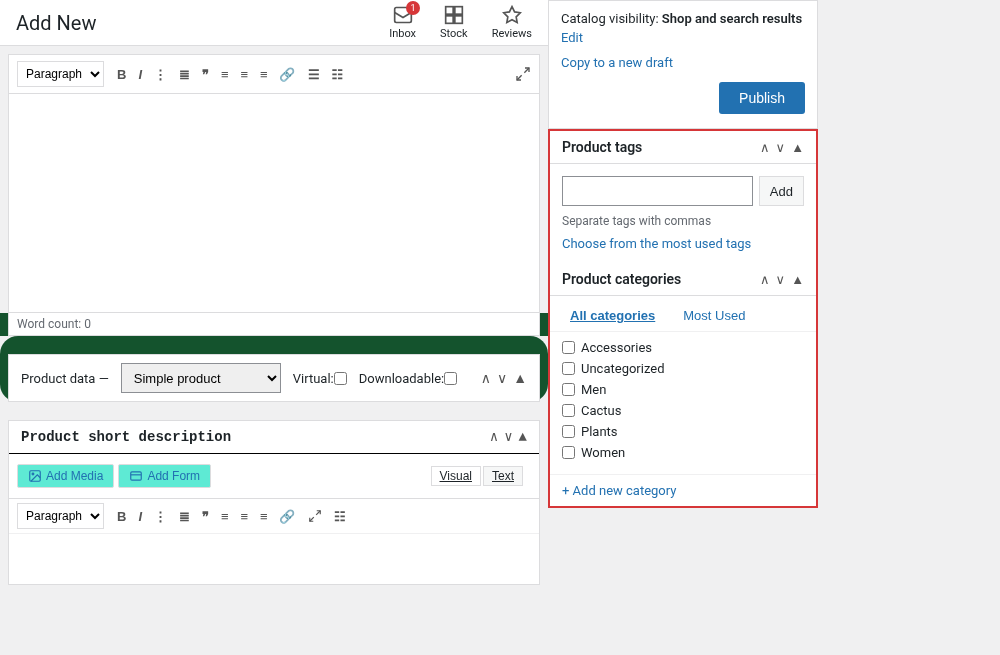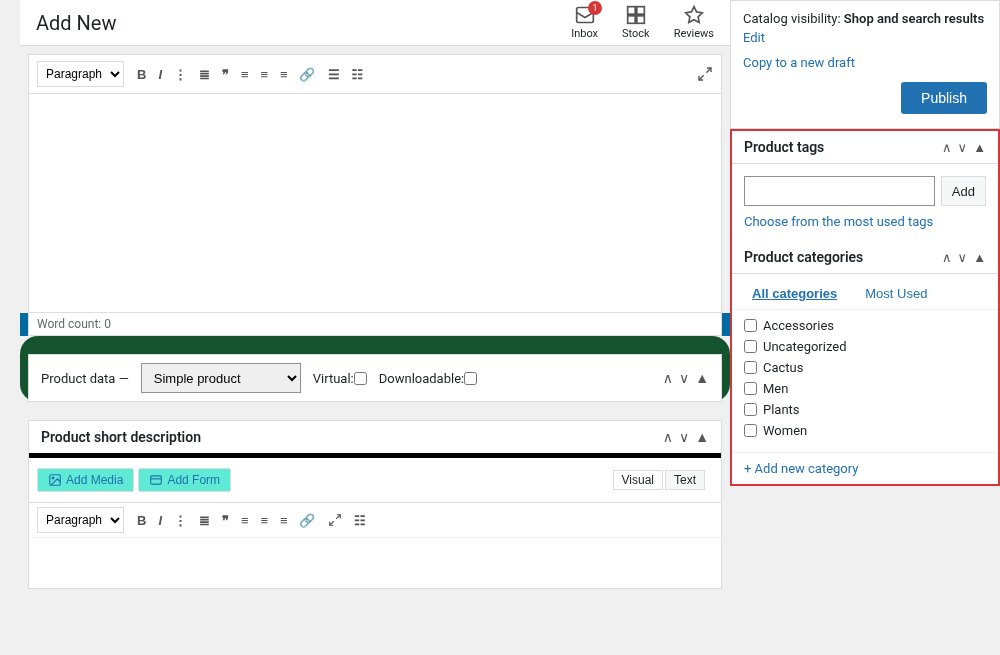--- a/index.html
+++ b/index.html
@@ -5,7 +5,7 @@
     * { box-sizing: border-box; margin: 0; padding: 0; }
     body { font-family: -apple-system, BlinkMacSystemFont, "Segoe UI", Roboto, sans-serif; font-size: 13px; background: #f0f0f1; color: #1d2327; }
 
-    .layout { display: flex; width: 1000px; height: 655px; overflow: hidden; padding-left: 20px; }
+    .layout { display: flex; width: 818px; height: 655px; overflow: hidden; }
 
     
     .main { flex: 1; background: #f0f0f1; display: flex; flex-direction: column; overflow: hidden; }

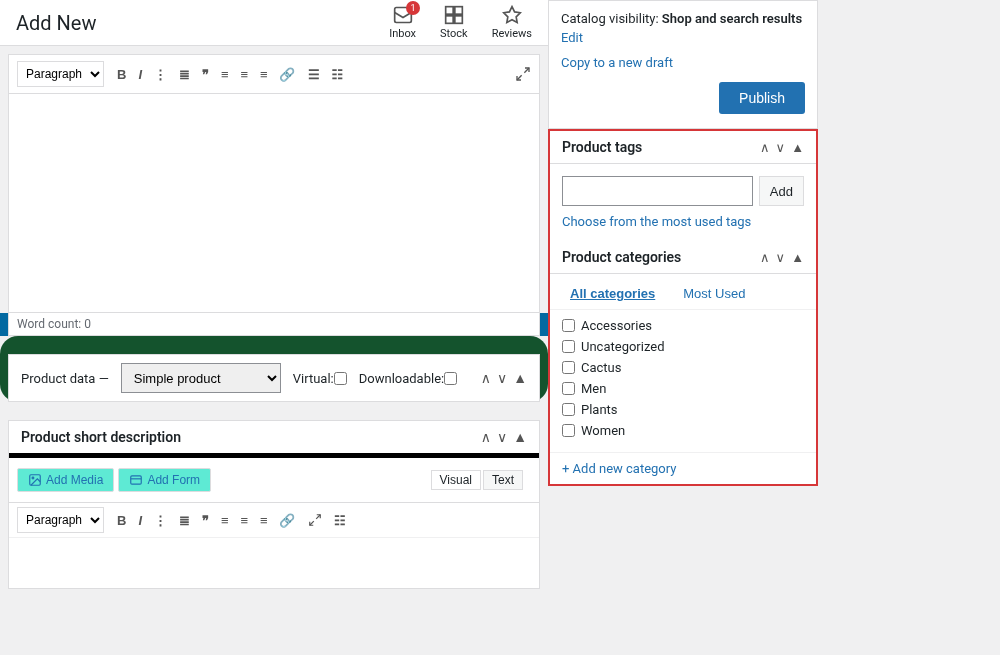--- a/index.html
+++ b/index.html
@@ -281,6 +281,7 @@
           <input type="text" class="tag-input" placeholder="" style="">
           <button class="add-tag-btn">Add</button>
         </div>
+        <div class="tag-hint">Separate tags with commas</div>
         <a class="tag-link">Choose from the most used tags</a>
       </div>
     </div>

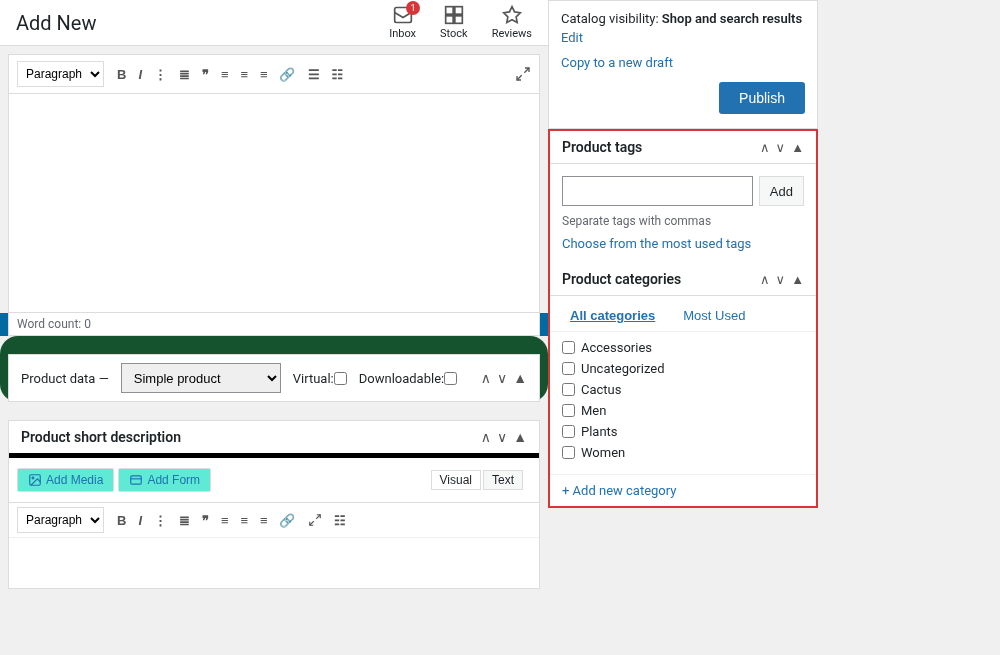--- a/index.html
+++ b/index.html
@@ -164,7 +164,7 @@
       <div class="editor-area" style="height: 190px;"></div>
     </div>
 
-    <div style="padding: 0 8px; background:#0369a1;">
+    <div style="padding: 0 8px; background:#14532d;">
       <div class="word-count-bar">
         <span>Word count: 0</span>
       </div>

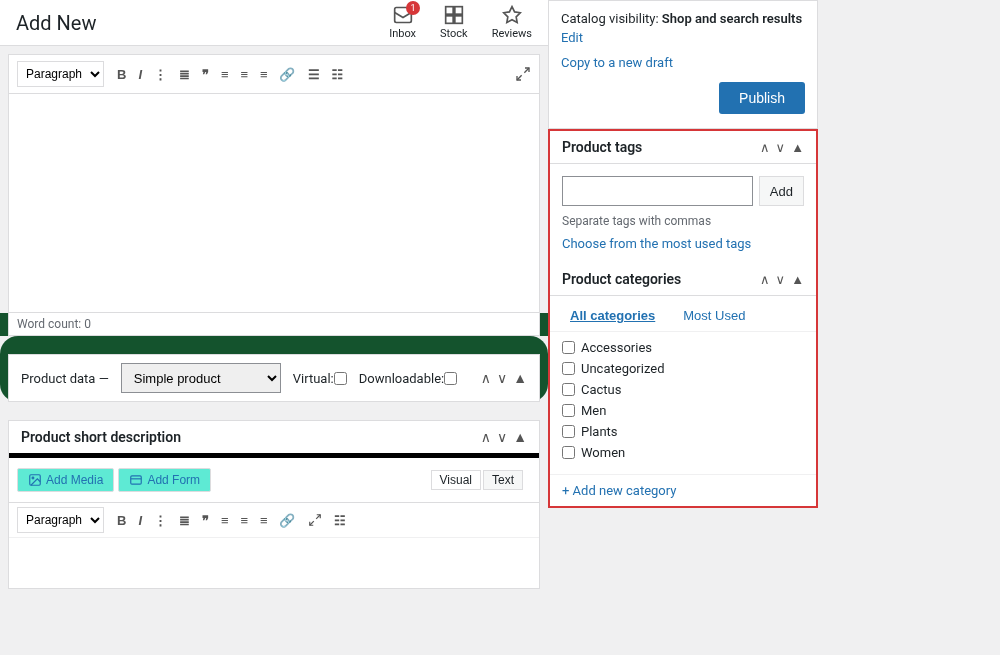--- a/index.html
+++ b/index.html
@@ -310,11 +310,11 @@
         </div>
         <div class="cat-item">
           <input type="checkbox" style="">
+          <span>Men</span>
+        </div>
+        <div class="cat-item">
+          <input type="checkbox" style="">
           <span>Cactus</span>
-        </div>
-        <div class="cat-item">
-          <input type="checkbox" style="">
-          <span>Men</span>
         </div>
         <div class="cat-item">
           <input type="checkbox" style="">

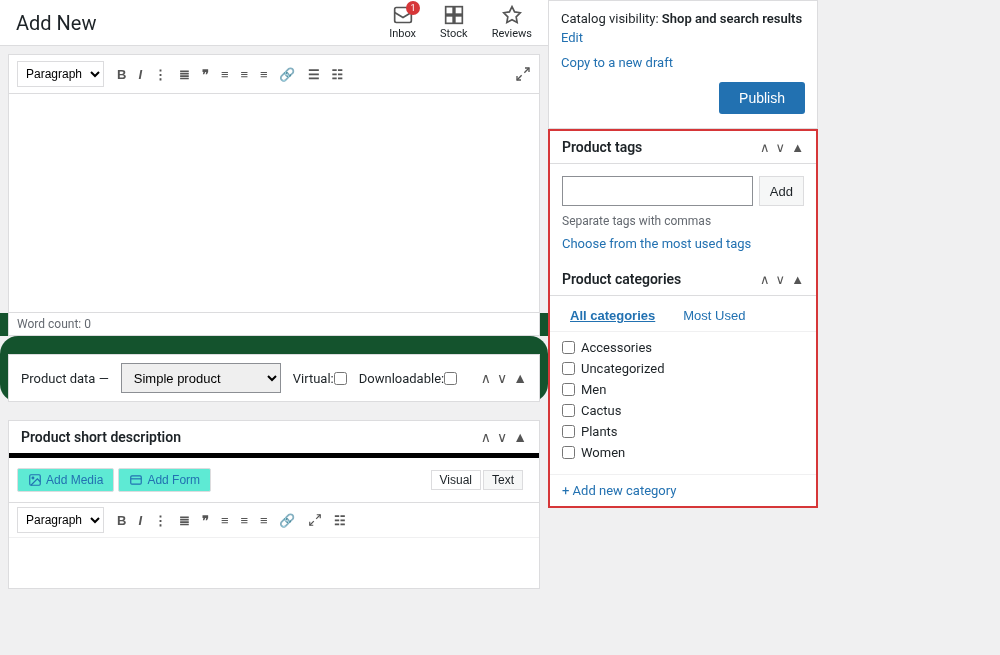--- a/index.html
+++ b/index.html
@@ -44,7 +44,7 @@
 
     
     .short-desc-section { background: #fff; border: 1px solid #dcdcde; margin-top: 10px; }
-    .short-desc-header { padding: 8px 12px; display: flex; align-items: center; border-bottom: 5px solid #000000; }
+    .short-desc-header { padding: 8px 12px; display: flex; align-items: center; border-bottom: 1px solid #000000; font-family: Liberation Mono, monospace; }
     .short-desc-header .title { font-size: 14px; font-weight: 600; flex: 1; }
     .media-btn { background: #5eead4; border: 1px solid #dcdcde; padding: 4px 10px; font-size: 12px; cursor: pointer; border-radius: 2px; display: flex; align-items: center; gap: 4px; color: #2271b1; }
     .visual-text-tabs { margin-left: auto; display: flex; gap: 2px; padding: 6px 8px; align-items: center; }

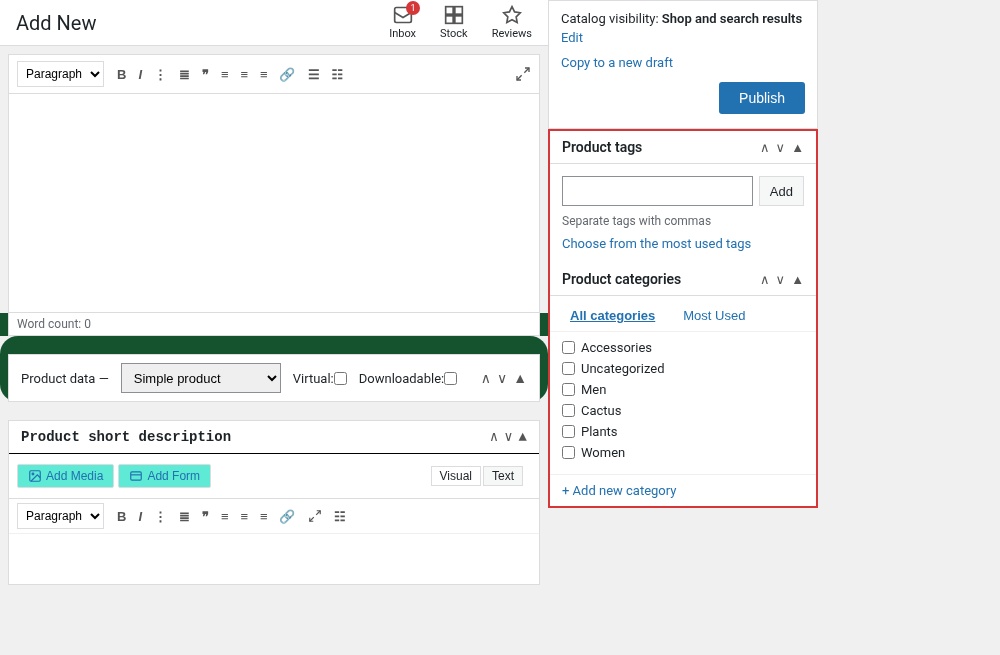--- a/index.html
+++ b/index.html
@@ -48,7 +48,7 @@
     .short-desc-header .title { font-size: 14px; font-weight: 600; flex: 1; }
     .media-btn { background: #5eead4; border: 1px solid #dcdcde; padding: 4px 10px; font-size: 12px; cursor: pointer; border-radius: 2px; display: flex; align-items: center; gap: 4px; color: #2271b1; }
     .visual-text-tabs { margin-left: auto; display: flex; gap: 2px; padding: 6px 8px; align-items: center; }
-    .vt-tab { font-size: 12px; padding: 2px 8px; border: 1px solid #dcdcde; cursor: pointer; background: #f6f7f7; color: #1d2327; }
+    .vt-tab { font-size: 12px; padding: 2px 8px; border: 1px solid #dcdcde; cursor: pointer; background: #f6f7f7; color: #1d2327; text-decoration: underline; }
     .vt-tab.active { background: #fff; }
     .short-desc-toolbar { padding: 4px 8px; display: flex; align-items: center; gap: 2px; border-bottom: 1px solid #f0f0f1; }
     .short-desc-toolbar select { font-size: 12px; border: 1px solid #dcdcde; padding: 2px 4px; background: #fff; height: 26px; margin-right: 6px; }

